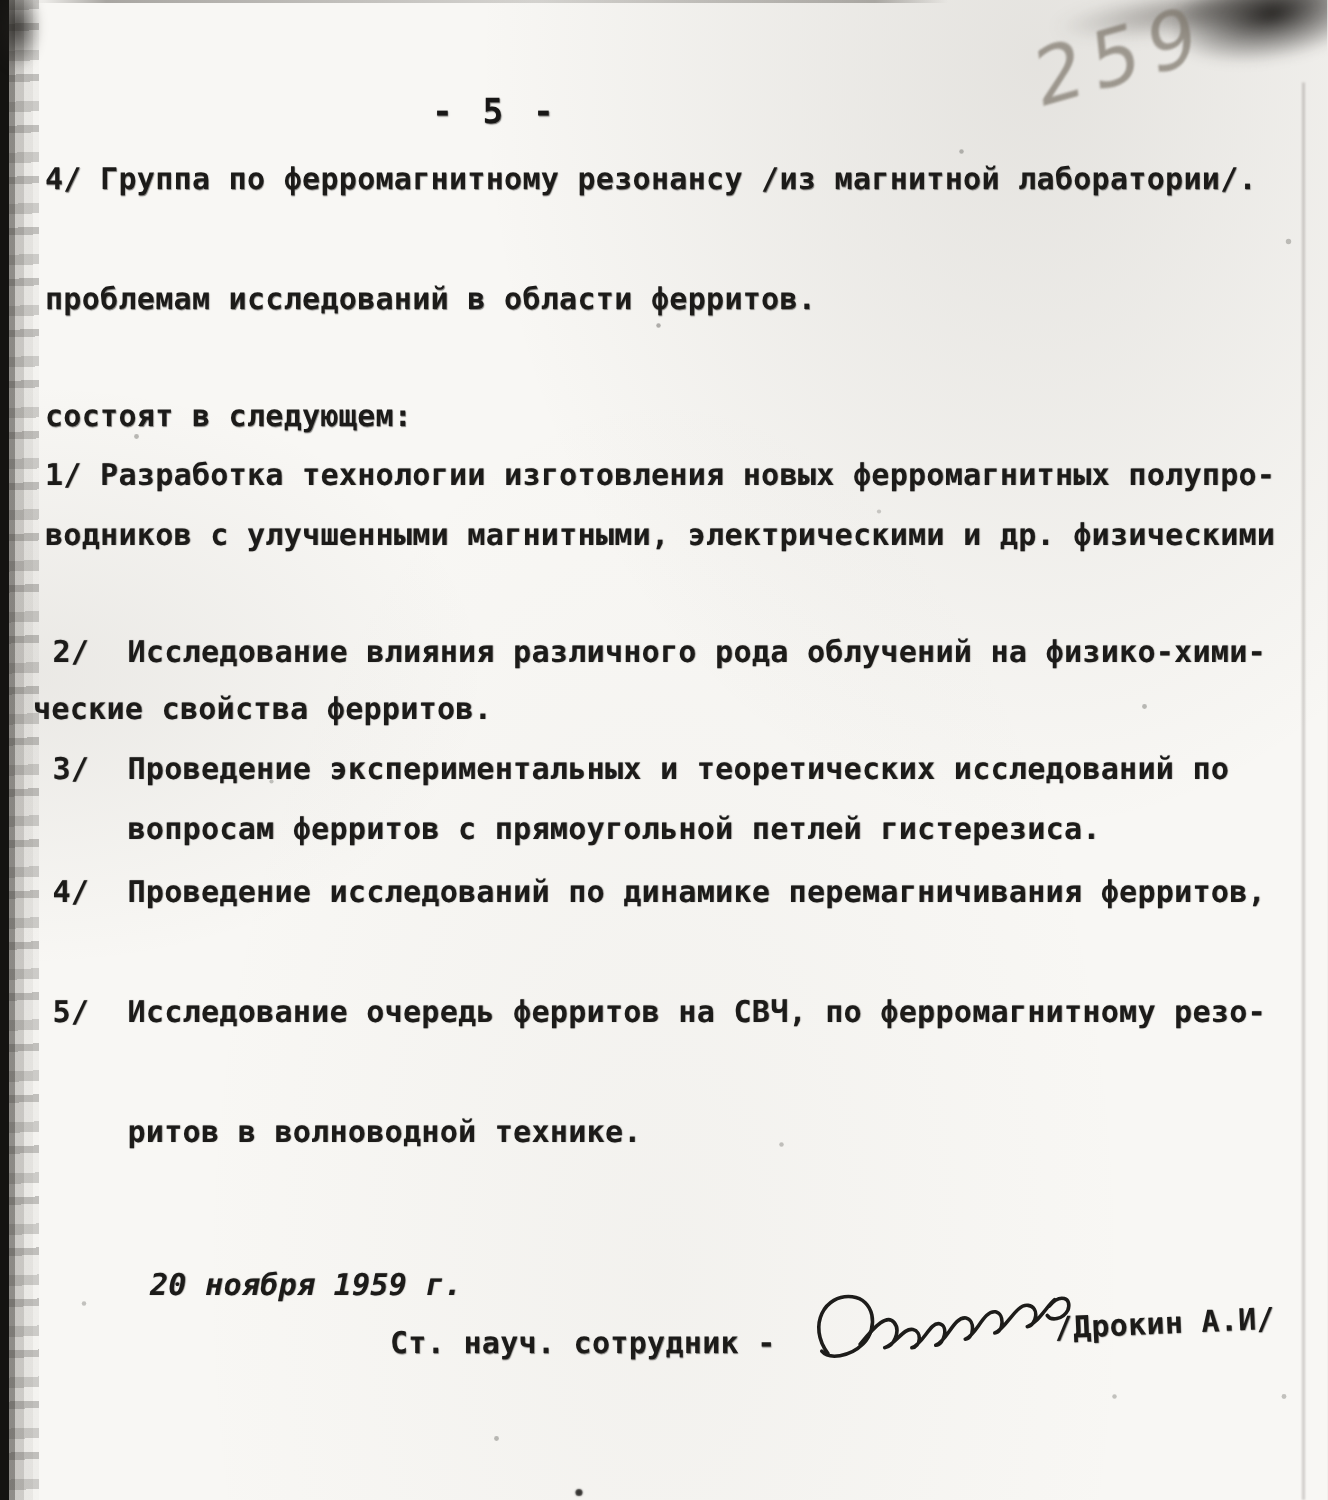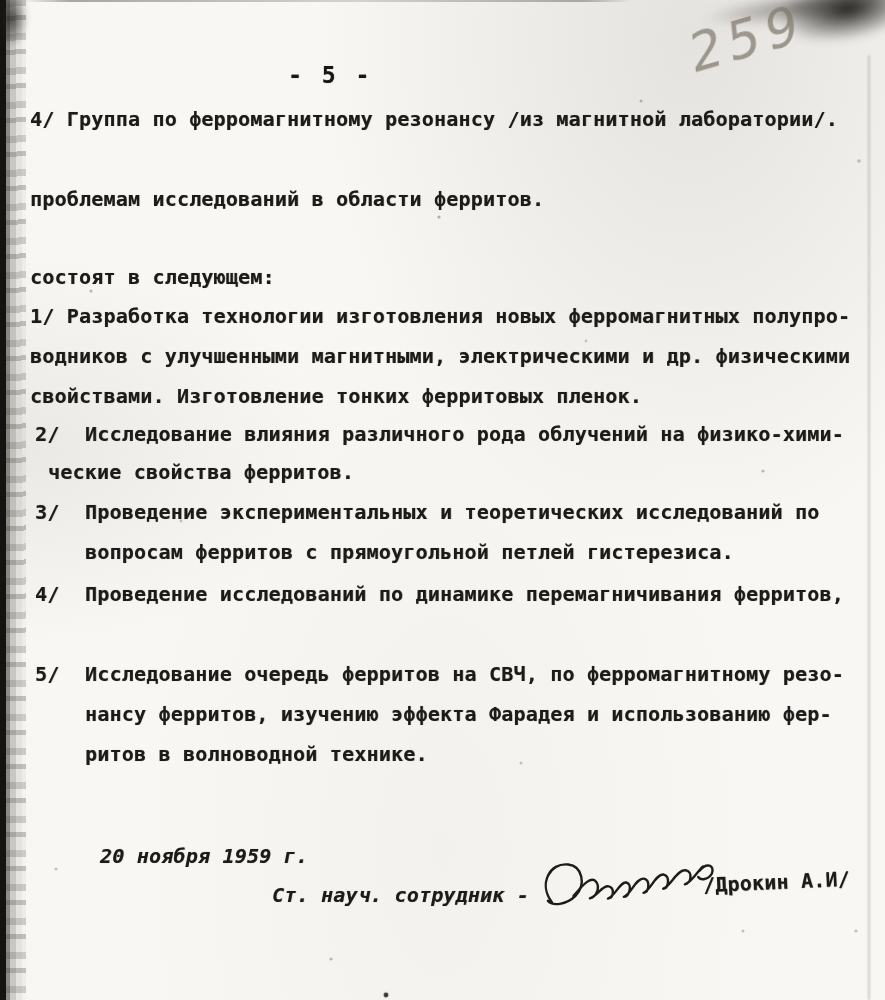--- a/index.html
+++ b/index.html
@@ -137,7 +137,6 @@
   <div class="line" style="left:30px;top:264px">состоят в следующем:</div>
   <div class="line" style="left:30px;top:303px">1/ Разработка технологии изготовления новых ферромагнитных полупро-</div>
   <div class="line" style="left:30px;top:343px">водников с улучшенными магнитными, электрическими и др. физическими</div>
-  <div class="line" style="left:30px;top:383px">свойствами. Изготовление тонких ферритовых пленок.</div>
   <div class="line" style="left:35px;top:421px">2/</div>
   <div class="line" style="left:85px;top:421px">Исследование влияния различного рода облучений на физико-хими-</div>
   <div class="line" style="left:48px;top:459px">ческие свойства ферритов.</div>

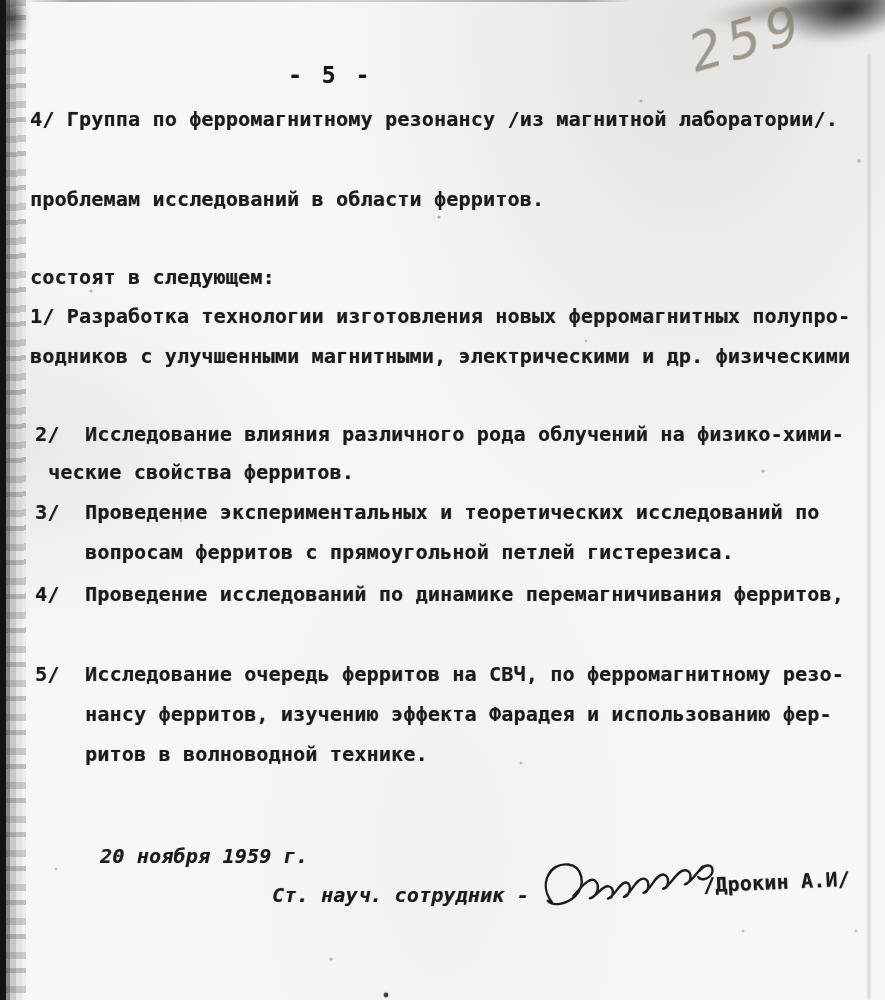--- a/index.html
+++ b/index.html
@@ -139,7 +139,7 @@
   <div class="line" style="left:30px;top:343px">водников с улучшенными магнитными, электрическими и др. физическими</div>
   <div class="line" style="left:35px;top:421px">2/</div>
   <div class="line" style="left:85px;top:421px">Исследование влияния различного рода облучений на физико-хими-</div>
-  <div class="line" style="left:48px;top:459px">ческие свойства ферритов.</div>
+  <div class="line" style="left:22px;top:459px">ческие свойства ферритов.</div>
   <div class="line" style="left:35px;top:499px">3/</div>
   <div class="line" style="left:85px;top:499px">Проведение экспериментальных и теоретических исследований по</div>
   <div class="line" style="left:85px;top:539px">вопросам ферритов с прямоугольной петлей гистерезиса.</div>

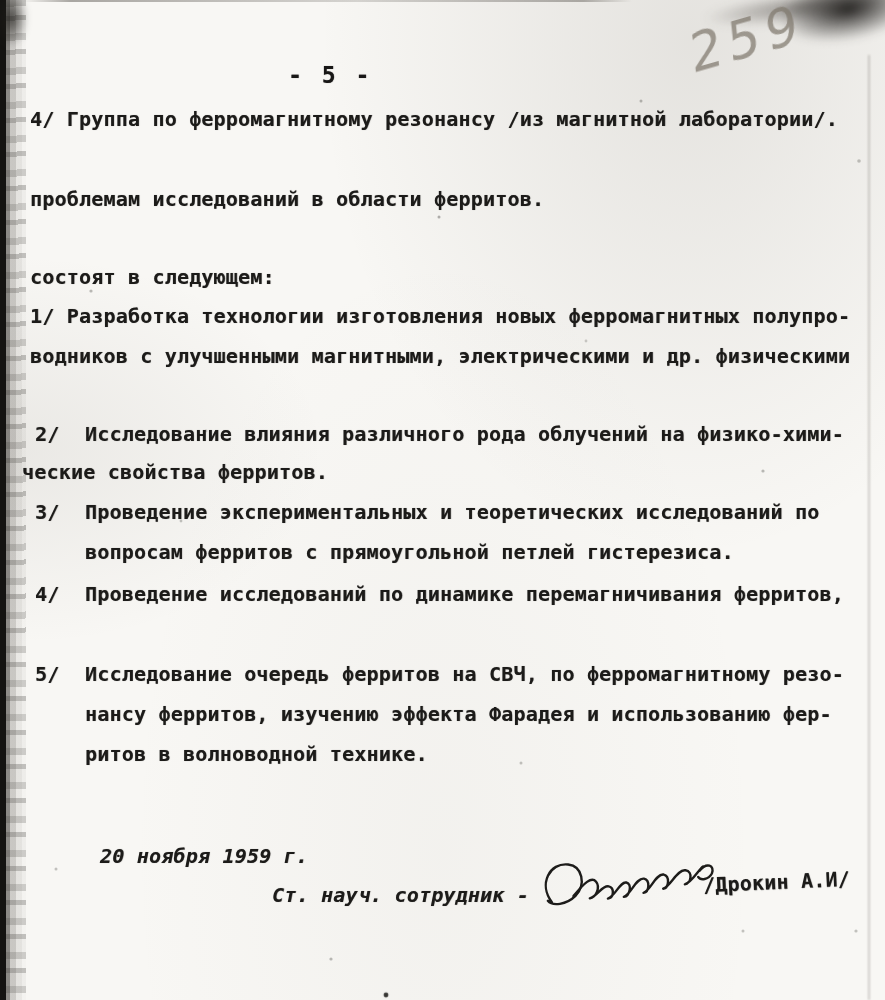--- a/index.html
+++ b/index.html
@@ -147,7 +147,6 @@
   <div class="line" style="left:85px;top:581px">Проведение исследований по динамике перемагничивания ферритов,</div>
   <div class="line" style="left:35px;top:661px">5/</div>
   <div class="line" style="left:85px;top:661px">Исследование очередь ферритов на СВЧ, по ферромагнитному резо-</div>
-  <div class="line" style="left:85px;top:701px">нансу ферритов, изучению эффекта Фарадея и использованию фер-</div>
   <div class="line" style="left:85px;top:741px">ритов в волноводной технике.</div>
 
   <div class="line date-line">20 ноября 1959 г.</div>

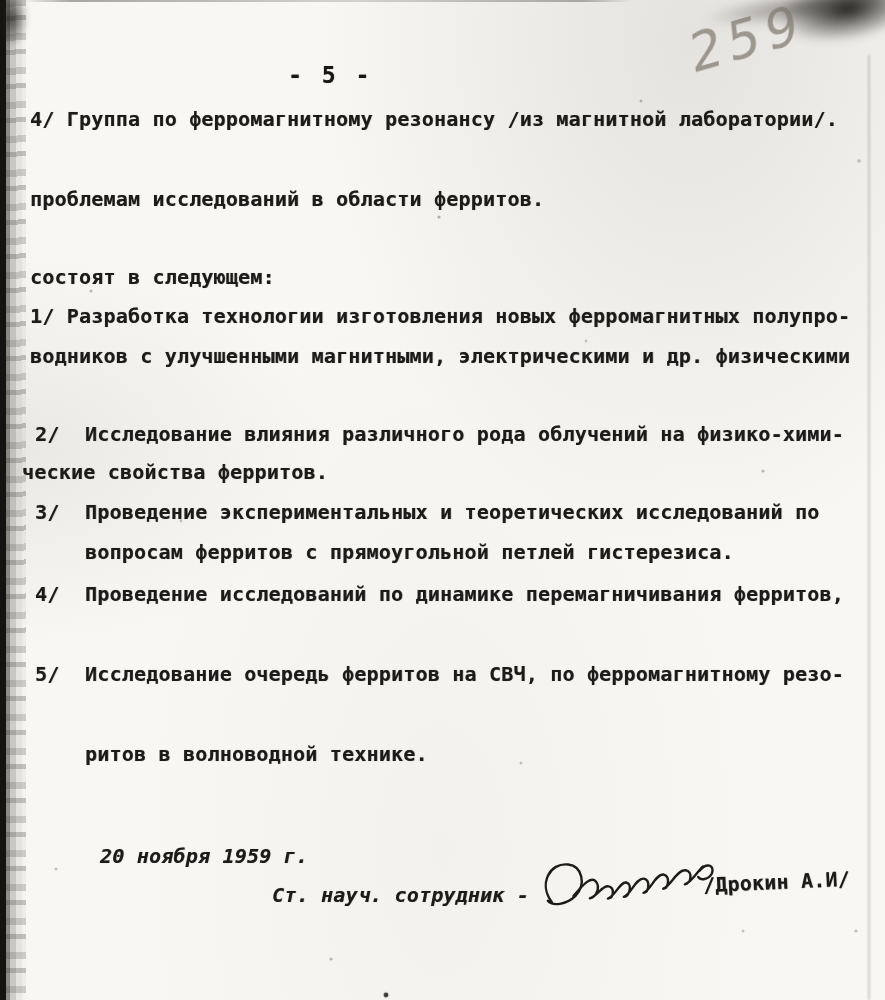--- a/index.html
+++ b/index.html
@@ -45,7 +45,7 @@
     filter: blur(0.7px);
   }
   .date-line { left: 100px; top: 843px; font-style: italic; }
-  .signoff-label { left: 272px; top: 882px; font-style: italic; }
+  .signoff-label { left: 260px; top: 882px; }
   .signoff-name {
     left: 703px; top: 869px;
     transform: rotate(-2.5deg);

